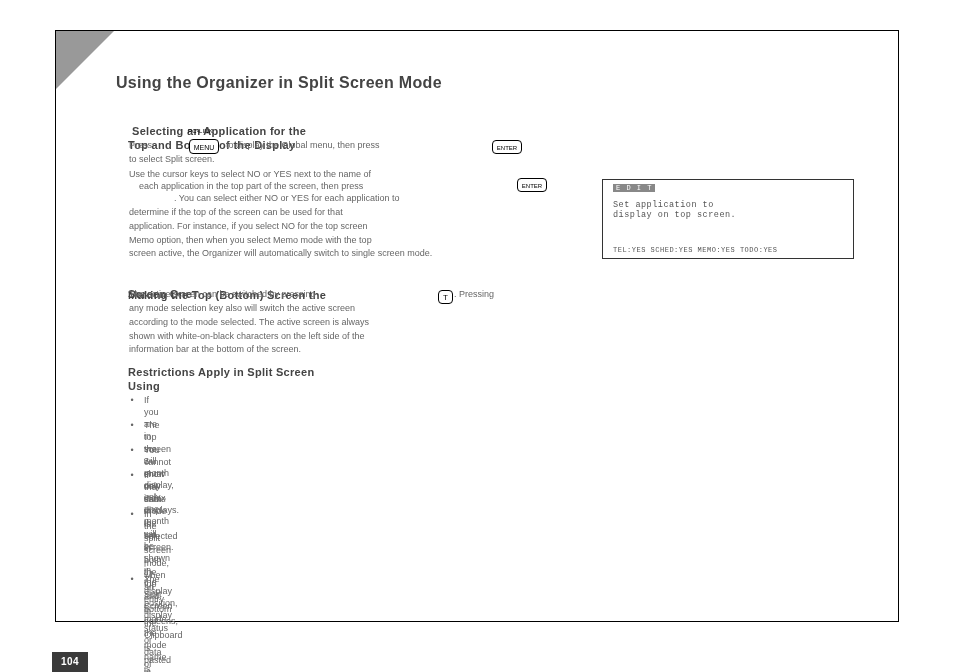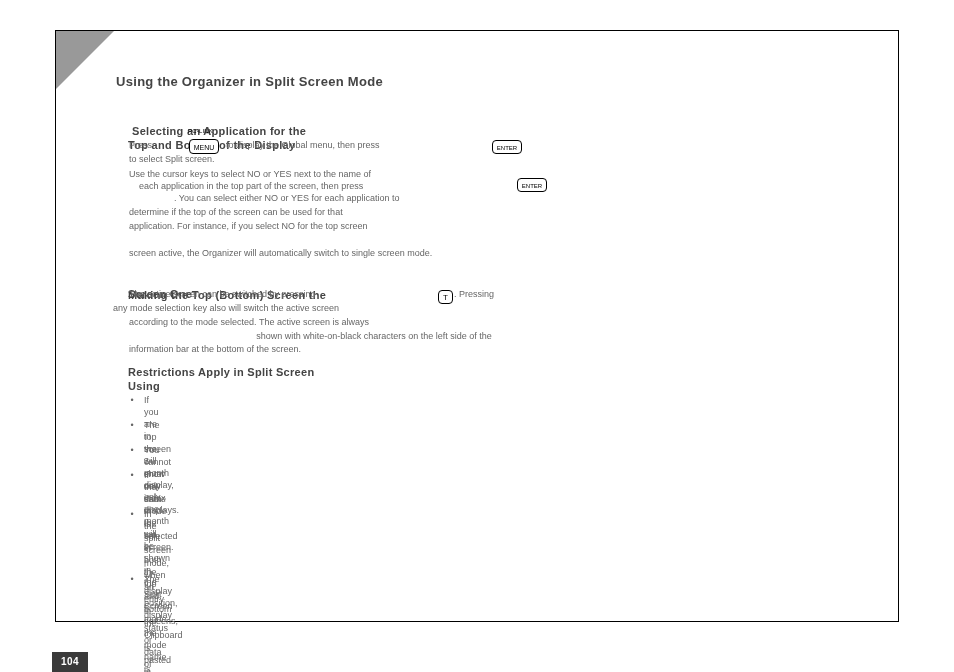--- a/index.html
+++ b/index.html
@@ -36,7 +36,7 @@
     color: #444;
     letter-spacing: 0.3px;
   }
-  .heading.h1 { top: 43px; left: 60px; font-size: 13px; }
+  .heading.h1 { top: 43px; left: 60px; font-size: 16px; }
   .heading.h2a { top: 94px; left: 76px; }
   .heading.h2b { top: 108px; left: 72px; }
   .heading.h3a { top: 243px; left: 72px; margin-top: 15px; }

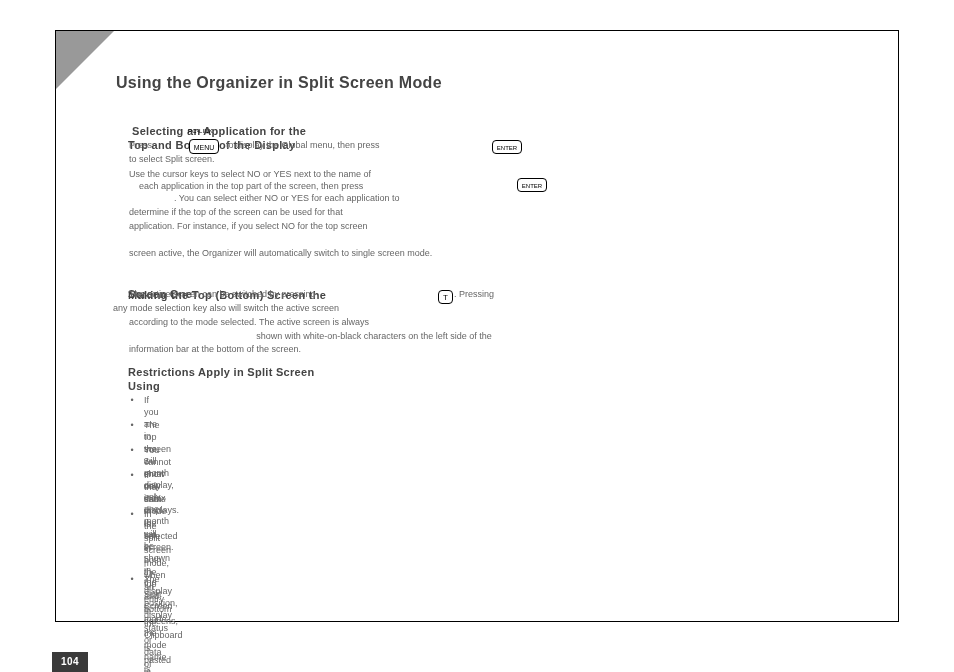--- a/index.html
+++ b/index.html
@@ -239,6 +239,14 @@
     <span>screen mode.</span>
   </div>
 
+  <div class="lcd-panel">
+    <div class="lcd-top"><span class="hl">E D I T</span></div>
+    <div class="lcd-body">
+      <div>Set application to</div>
+      <div>display on top screen.</div>
+    </div>
+    <div class="lcd-opts">TEL:YES SCHED:YES MEMO:YES TODO:YES</div>
+  </div>
 
   <div class="heading h3a">Making the Top (Bottom) Screen the</div>
   <div class="heading h3b">Screen One</div>

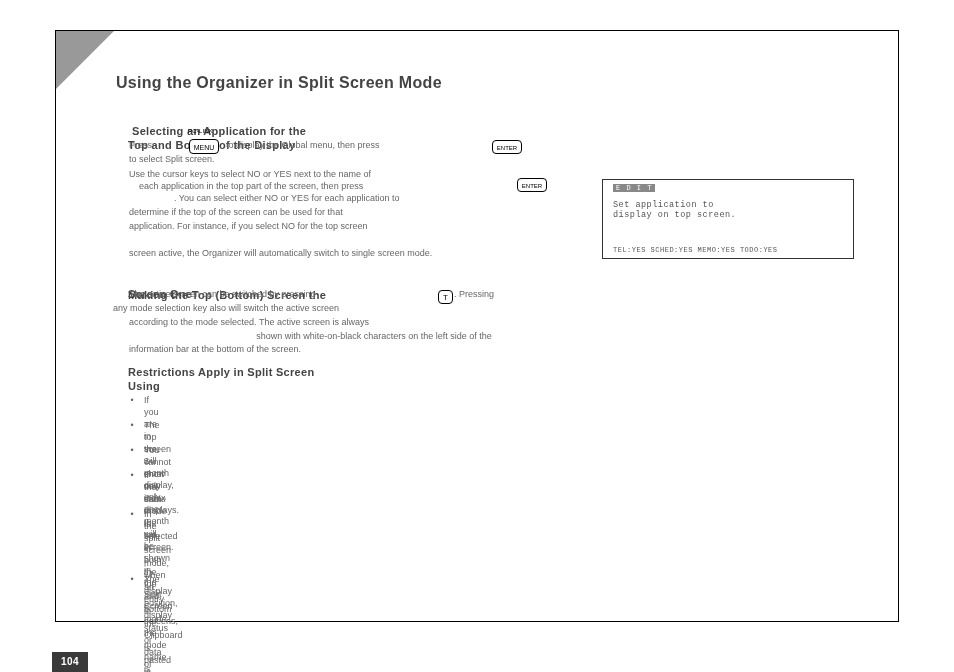--- a/index.html
+++ b/index.html
@@ -234,6 +234,7 @@
   <div class="body-text t-s1-l5">. You can select either NO or YES for each application to</div>
   <div class="body-text t-s1-l6">determine if the top of the screen can be used for that</div>
   <div class="body-text t-s1-l7">application. For instance, if you select NO for the top screen</div>
+  <div class="body-text t-s1-l8">Memo option, then when you select Memo mode with the top</div>
   <div class="body-text t-s1-l9">
     <span>screen active, the Organizer will automatically switch to single</span>
     <span>screen mode.</span>

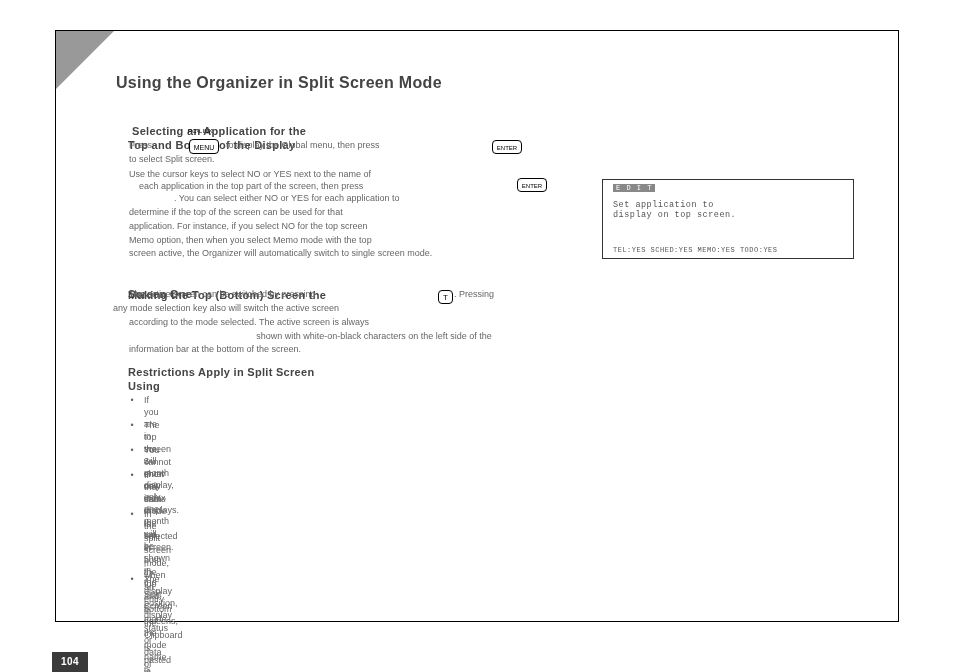--- a/index.html
+++ b/index.html
@@ -159,7 +159,7 @@
     text-align: center;
     line-height: 14px;
   }
-  .t-s2-l2 { top: 271px; left: 57px; width: 490px; }
+  .t-s2-l2 { top: 271px; left: 73px; width: 490px; }
   .t-s2-l3 { top: 285px; left: 73px; width: 490px; }
   .t-s2-l4 { top: 299px; left: 73px; width: 490px; text-align: center; }
   .t-s2-l5 { top: 312px; left: 73px; width: 490px; }

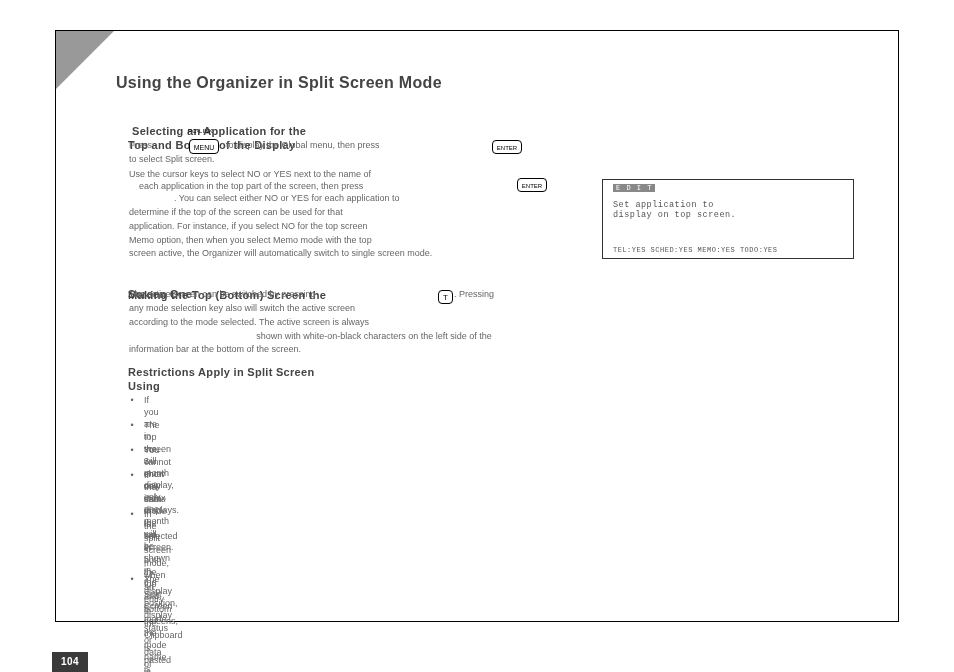--- a/index.html
+++ b/index.html
@@ -161,7 +161,7 @@
   }
   .t-s2-l2 { top: 271px; left: 73px; width: 490px; }
   .t-s2-l3 { top: 285px; left: 73px; width: 490px; }
-  .t-s2-l4 { top: 299px; left: 73px; width: 490px; text-align: center; }
+  .t-s2-l4 { top: 299px; left: 73px; width: 490px; }
   .t-s2-l5 { top: 312px; left: 73px; width: 490px; }
 
   

